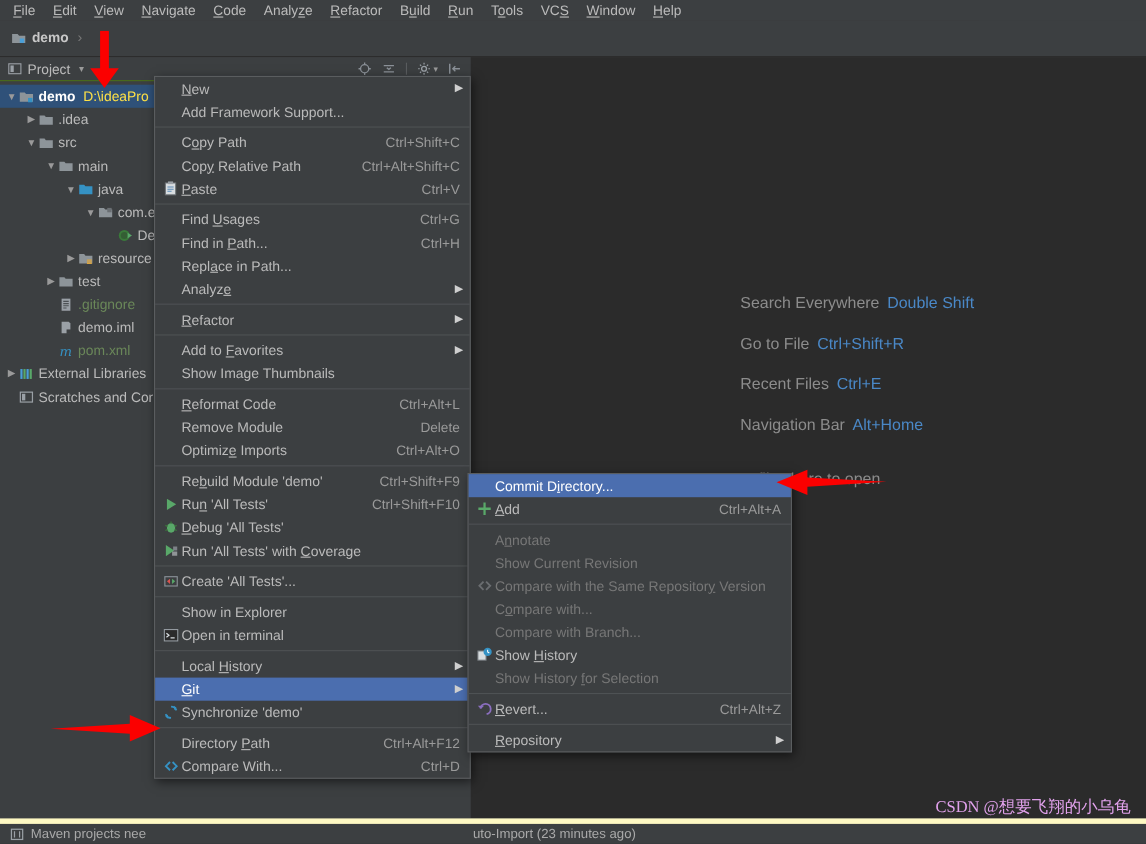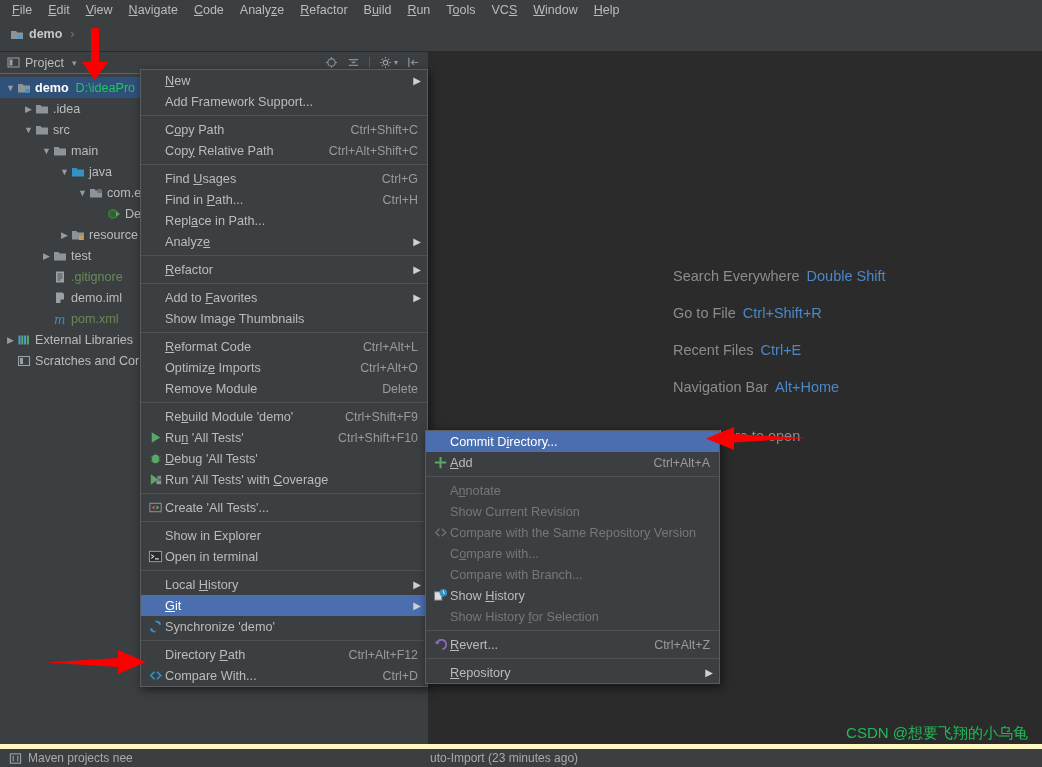--- a/index.html
+++ b/index.html
@@ -33,7 +33,7 @@
   .trow.sel{background:#2f5179;}
   .trow .twisty{width:13px;display:inline-block;text-align:center;font-size:9px;color:#9a9a9a;flex:0 0 13px;}
   .trow .lbl{margin-left:4px;}
-  .trow .path{color:#22c55e;margin-left:7px;font-weight:normal;}
+  .trow .path{color:#fde047;margin-left:7px;font-weight:normal;}
   .trow.bold .lbl{font-weight:bold;color:#ffffff;}
   .green{color:#6a8759;}
 

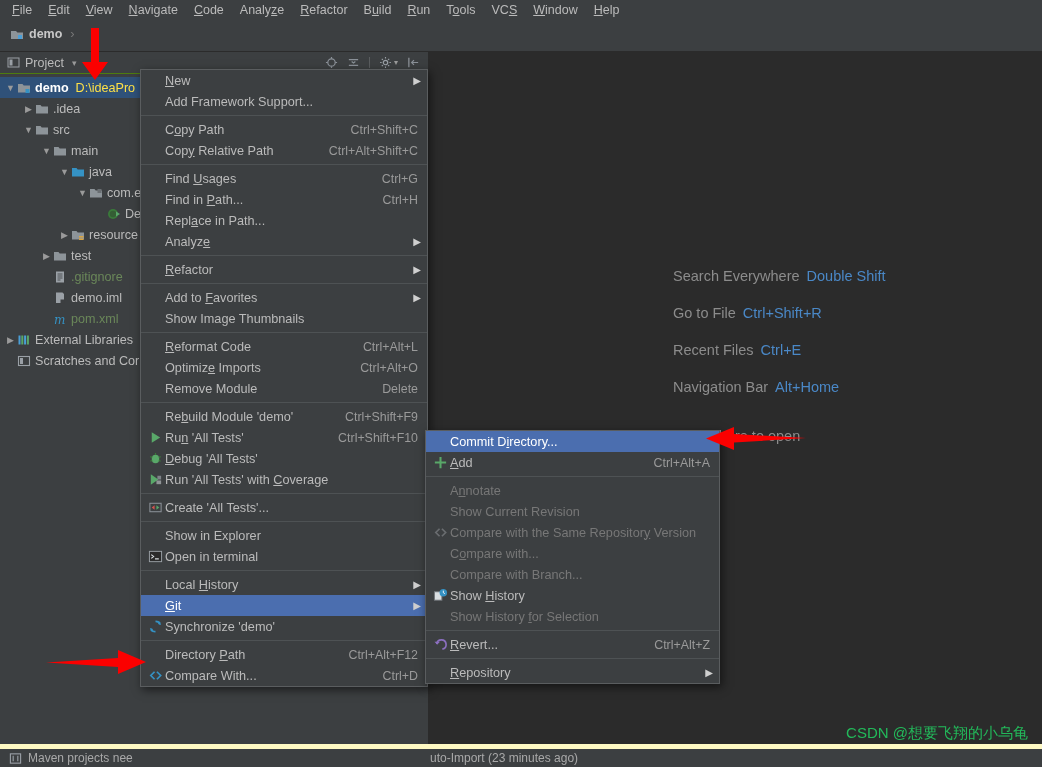--- a/index.html
+++ b/index.html
@@ -289,6 +289,17 @@
         <span class="mtext">Cop<span class="mnem">y</span> Relative Path</span>
         <span class="macc">Ctrl+Alt+Shift+C</span>
       </div>
+      <div class="mrow">
+        <span class="mico">
+          <svg width="15" height="15" viewBox="0 0 16 16">
+            <rect x="2.5" y="2.5" width="10" height="11.5" fill="#d8dde0" stroke="#6f7478"></rect>
+            <rect x="5" y="1" width="5" height="2.6" fill="#9aa0a6"></rect>
+            <path d="M4.5 6.5h6M4.5 8.5h6M4.5 10.5h4" stroke="#5a8ab5" stroke-width="1"></path>
+          </svg>
+        </span>
+        <span class="mtext"><span class="mnem">P</span>aste</span>
+        <span class="macc">Ctrl+V</span>
+      </div>
       <div class="msep"></div>
       <div class="mrow">
         <span class="mico"></span>

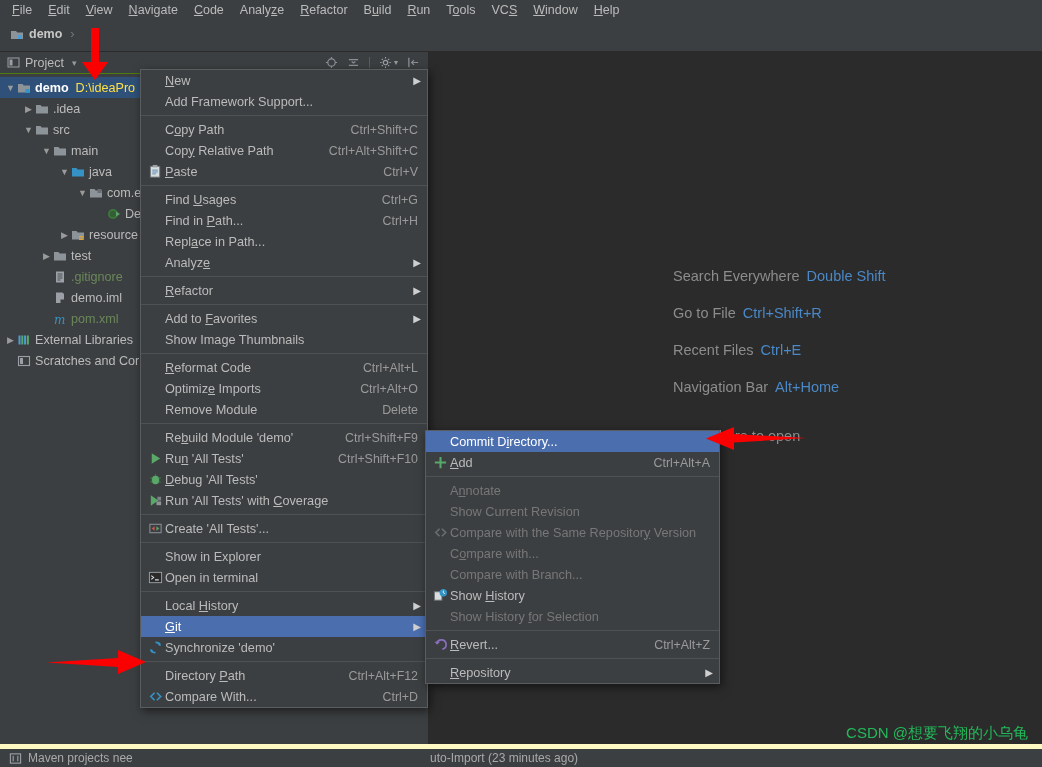--- a/index.html
+++ b/index.html
@@ -344,13 +344,13 @@
       </div>
       <div class="mrow">
         <span class="mico"></span>
+        <span class="mtext">Remove Module</span>
+        <span class="macc">Delete</span>
+      </div>
+      <div class="mrow">
+        <span class="mico"></span>
         <span class="mtext">Optimiz<span class="mnem">e</span> Imports</span>
         <span class="macc">Ctrl+Alt+O</span>
-      </div>
-      <div class="mrow">
-        <span class="mico"></span>
-        <span class="mtext">Remove Module</span>
-        <span class="macc">Delete</span>
       </div>
       <div class="msep"></div>
       <div class="mrow">

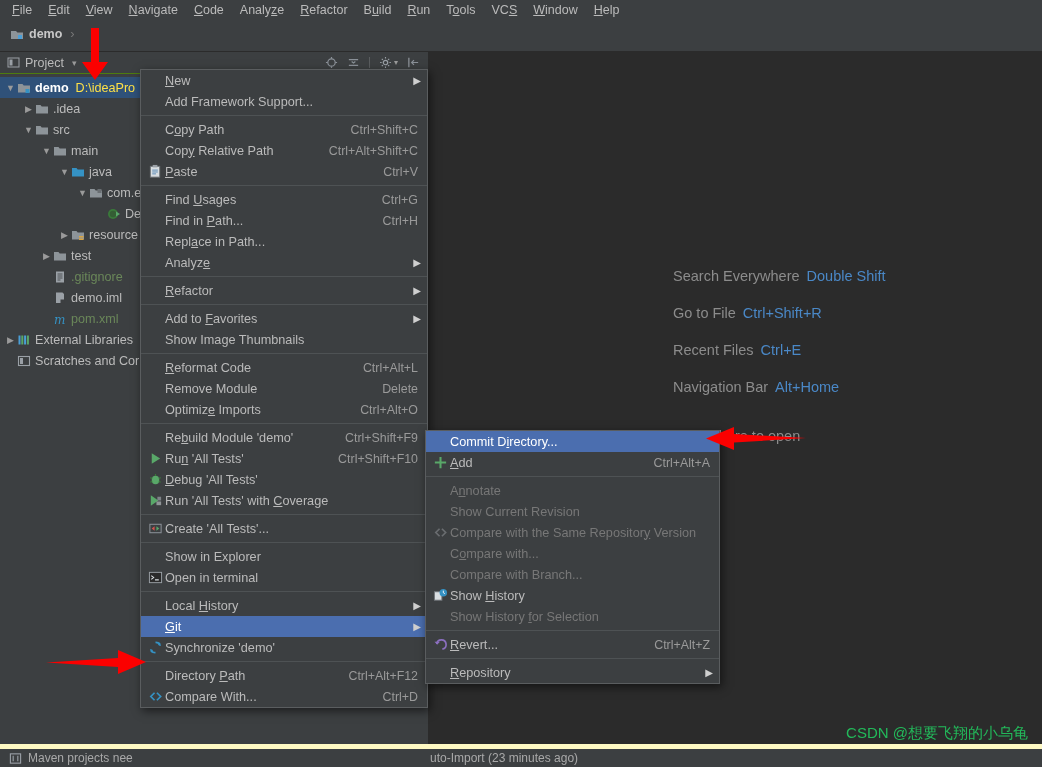--- a/index.html
+++ b/index.html
@@ -65,7 +65,7 @@
   .arrow{position:absolute;z-index:90;pointer-events:none;}
 
   
-  .watermark{position:absolute;right:14px;bottom:24px;font-size:15px;color:#22c55e;opacity:.92;font-family:Liberation Sans, sans-serif;z-index:95;white-space:nowrap;}
+  .watermark{position:absolute;right:14px;bottom:24px;font-size:15px;color:#f0abfc;opacity:.92;font-family:Liberation Serif, serif;z-index:95;white-space:nowrap;}
 </style>
 </head>
 <body>

